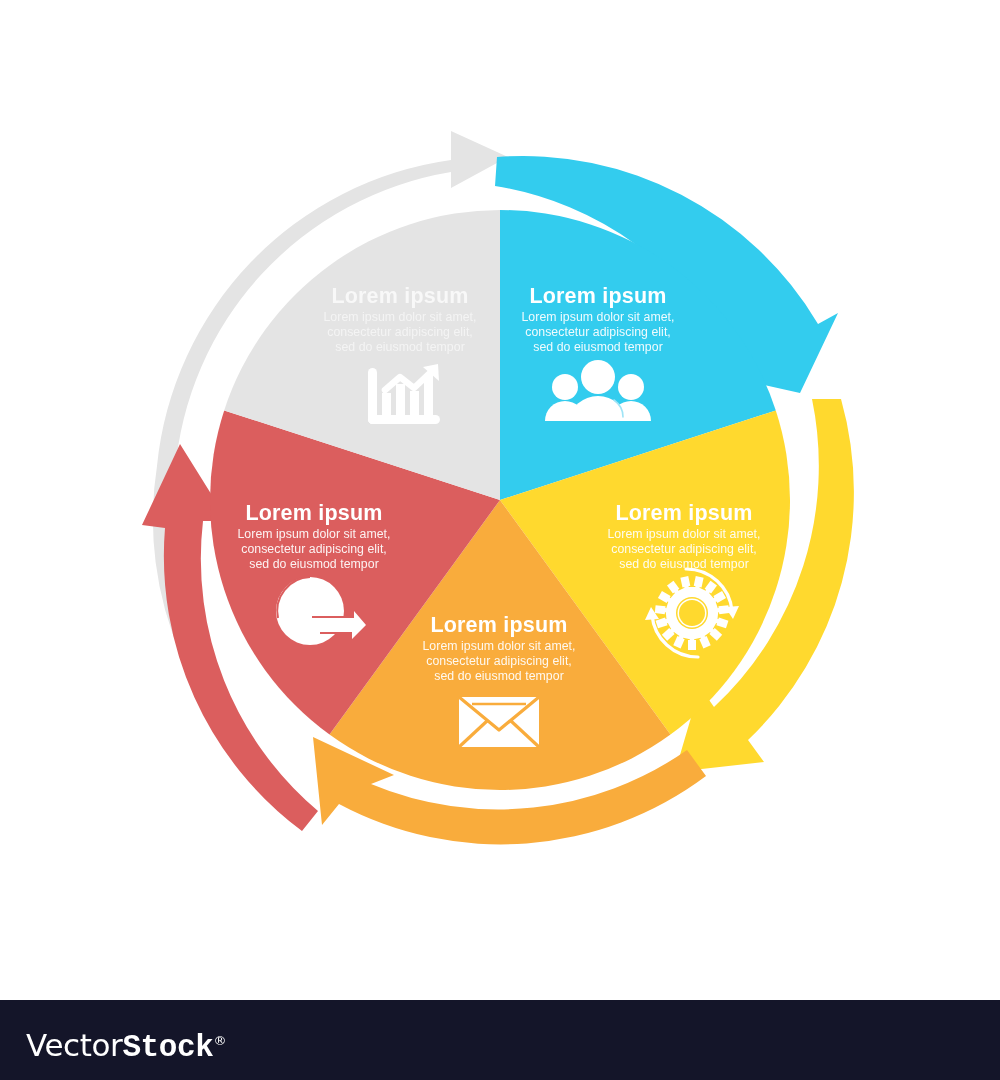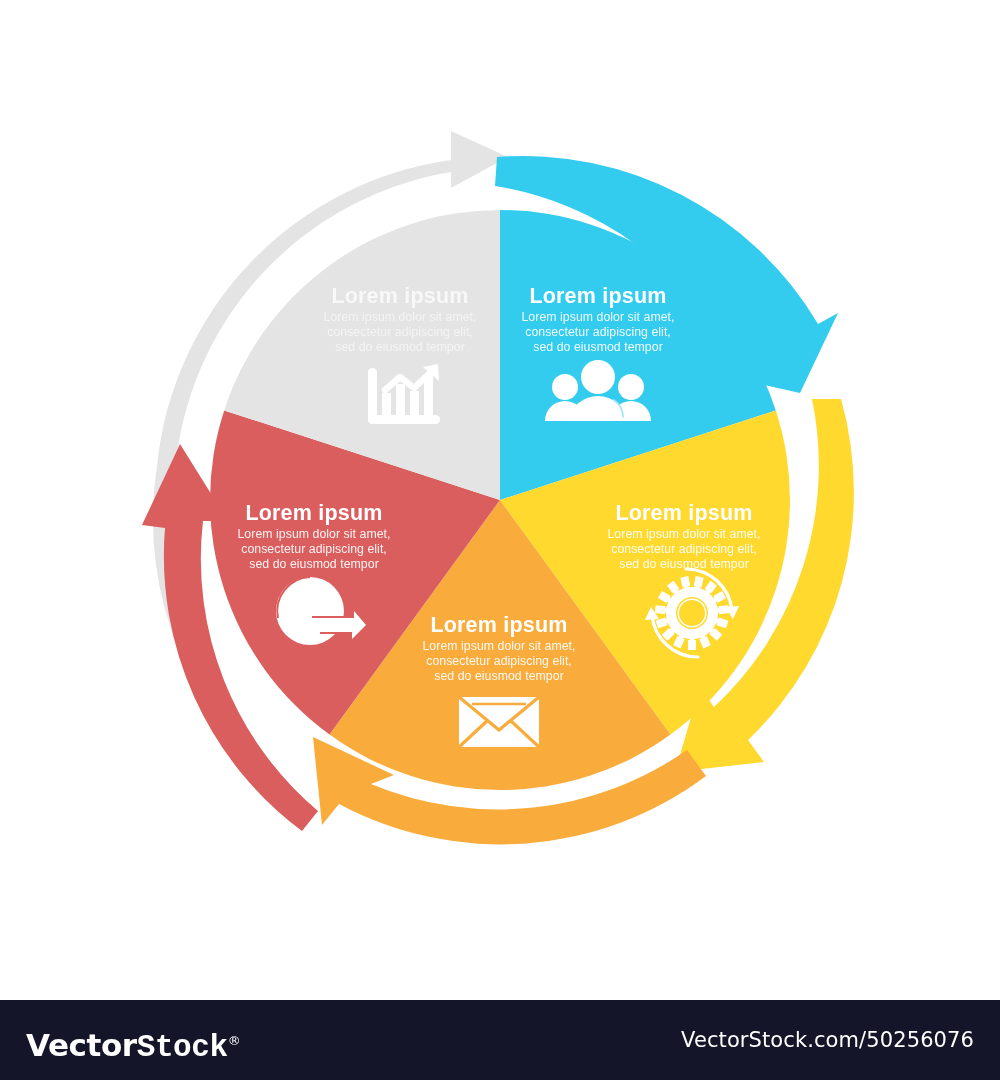--- a/index.html
+++ b/index.html
@@ -64,7 +64,7 @@
     line-height: 38px;
   }
   #footer-logo .lg-vector {
-    font-weight: 700;
+    font-weight: 400;
     font-family: "DejaVu Sans", sans-serif;
   }
   #footer-logo .lg-stock {

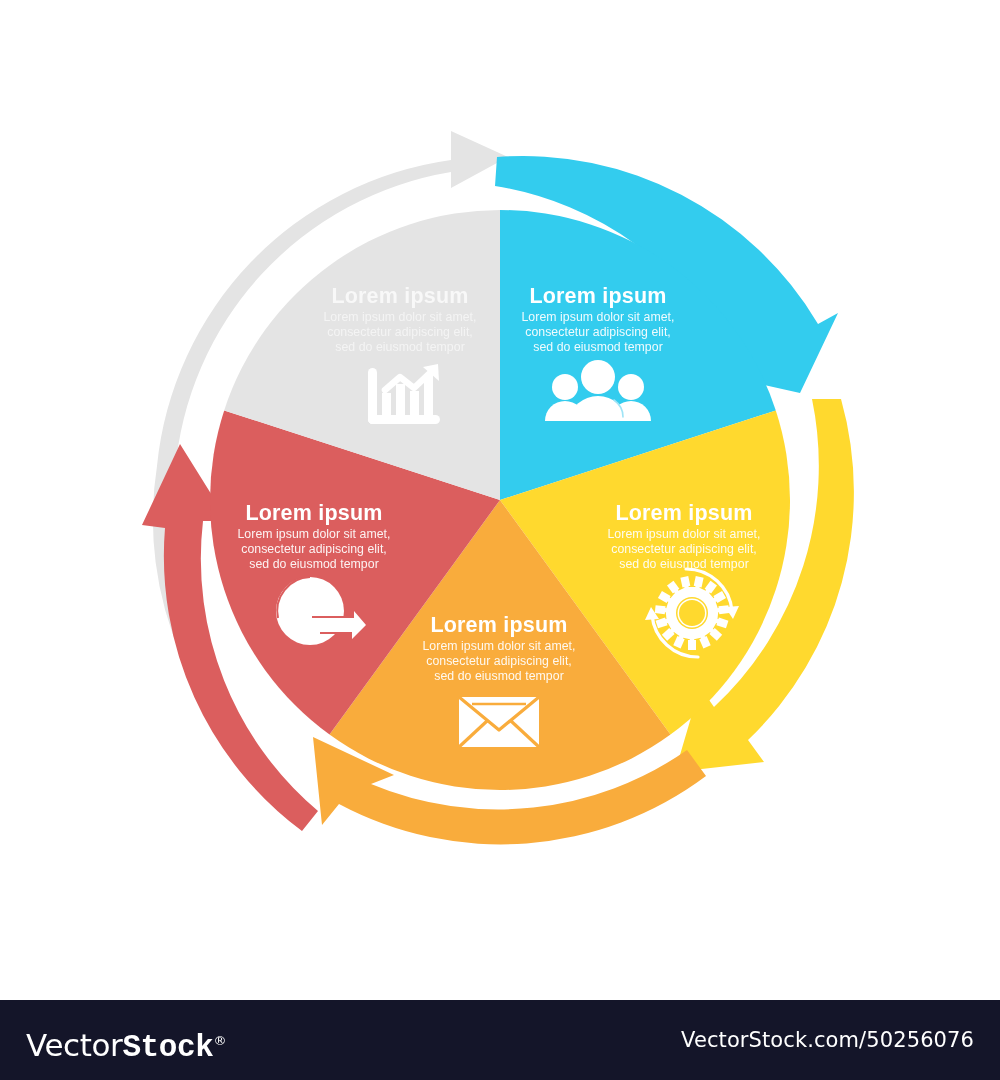--- a/index.html
+++ b/index.html
@@ -383,7 +383,6 @@
   <div id="footer-logo">
     <span class="lg-vector">Vector</span><span class="lg-stock">Stock</span><span class="lg-reg">®</span>
   </div>
-  <div id="footer-url">VectorStock.com/50256076</div>
 </div>
 
 </body></html>

